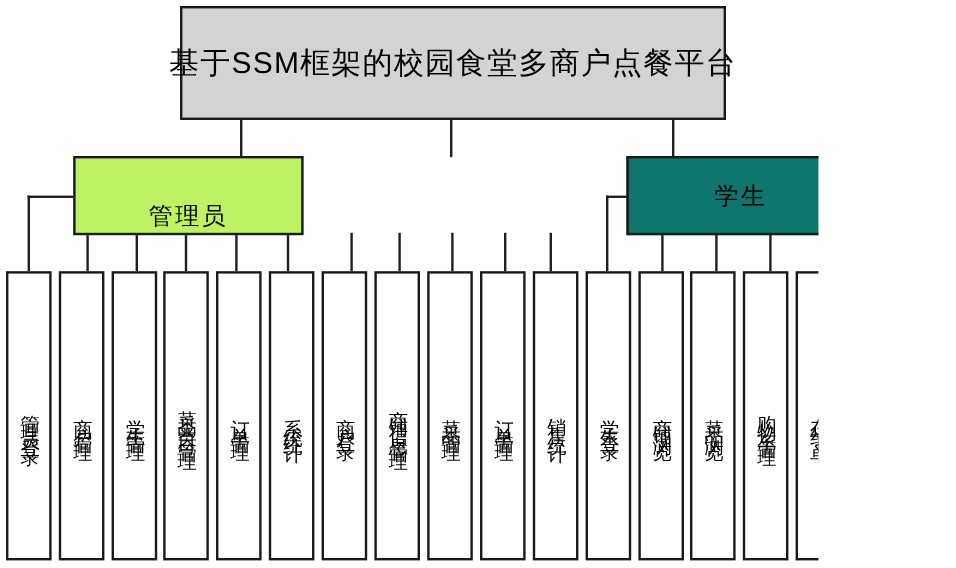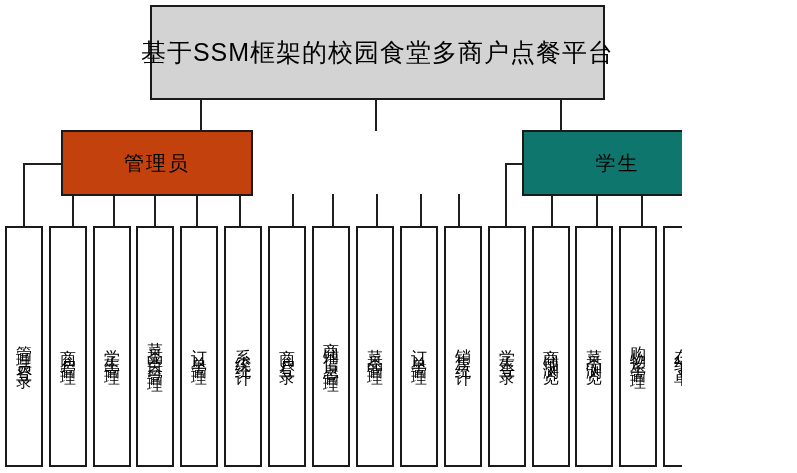--- a/index.html
+++ b/index.html
@@ -94,7 +94,7 @@
     <span>基于SSM框架的校园食堂多商户点餐平台</span>
   </div>
 
-  <div class="node branch-node branch-admin" style="background: #c2410c; border-color: rgb(26, 26, 26);">
+  <div class="node branch-node branch-admin" style="background: #bef264; border-color: rgb(26, 26, 26); align-items: flex-end;">
     <span>管理员</span>
   </div>
   <div class="node branch-node branch-student" style="background: #0f766e; border-color: rgb(26, 26, 26);">

